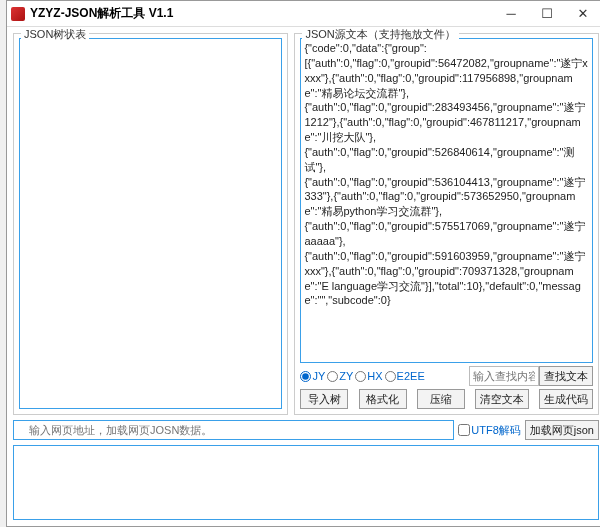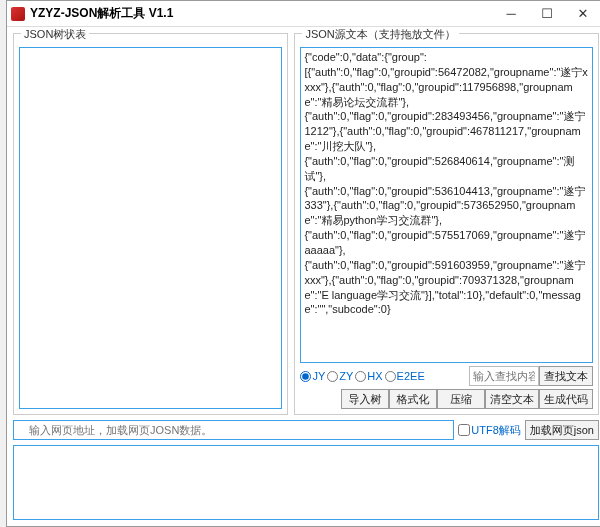--- a/index.html
+++ b/index.html
@@ -57,7 +57,7 @@
   .groupbox {
     border: 1px solid #ccc;
     position: relative;
-    padding: 13px 5px 5px 5px;
+    padding: 4px 5px 5px 5px;
     display: flex;
     flex-direction: column;
     min-height: 0;

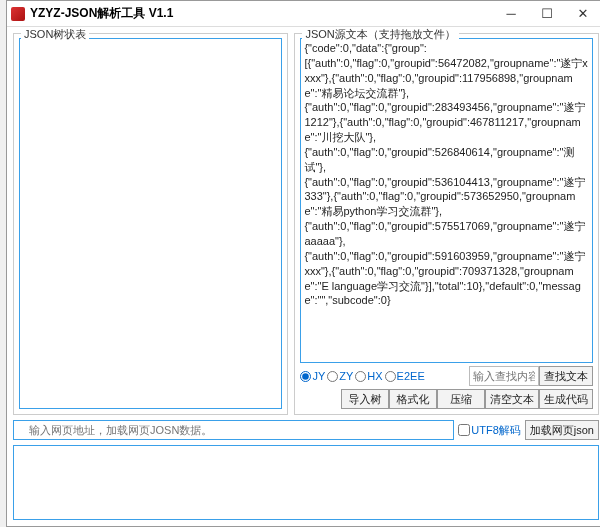--- a/index.html
+++ b/index.html
@@ -208,7 +208,7 @@
           <button class="btn">查找文本</button>
         </div>
 
-        <div class="row-controls" style="justify-content:flex-end;">
+        <div class="row-controls" style="justify-content:space-between;">
           <button class="btn">导入树</button>
           <button class="btn">格式化</button>
           <button class="btn">压缩</button>

